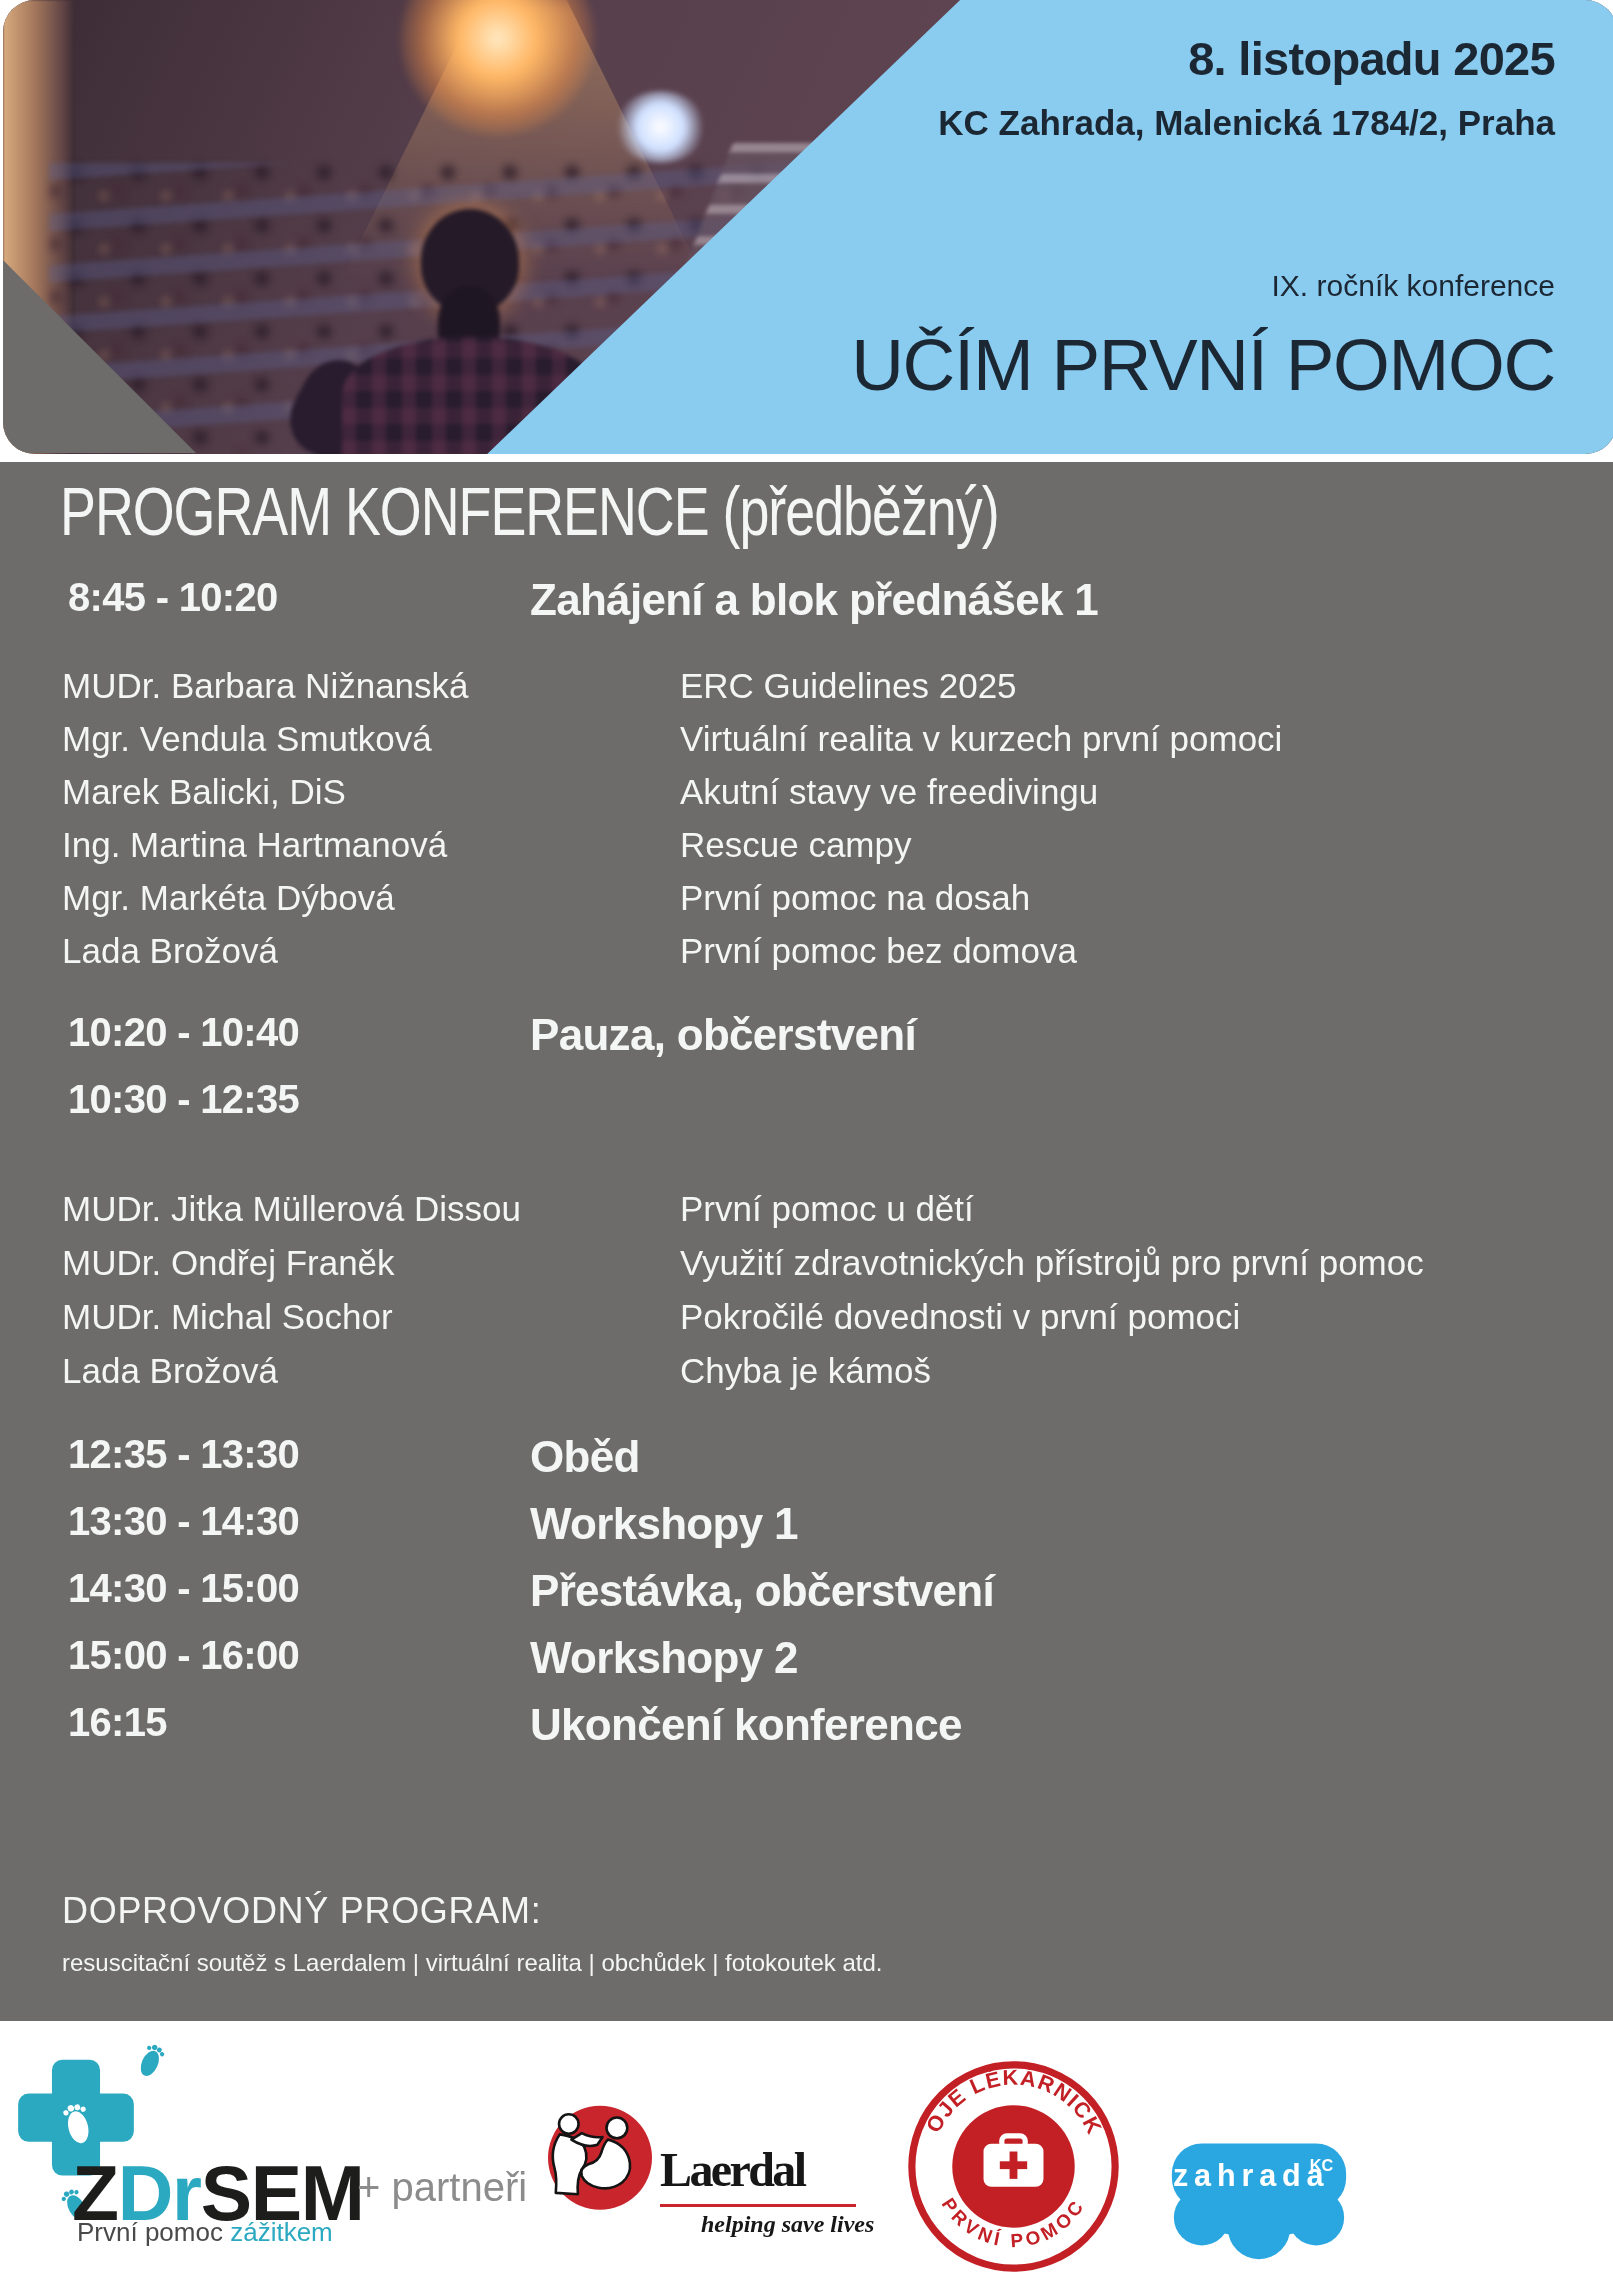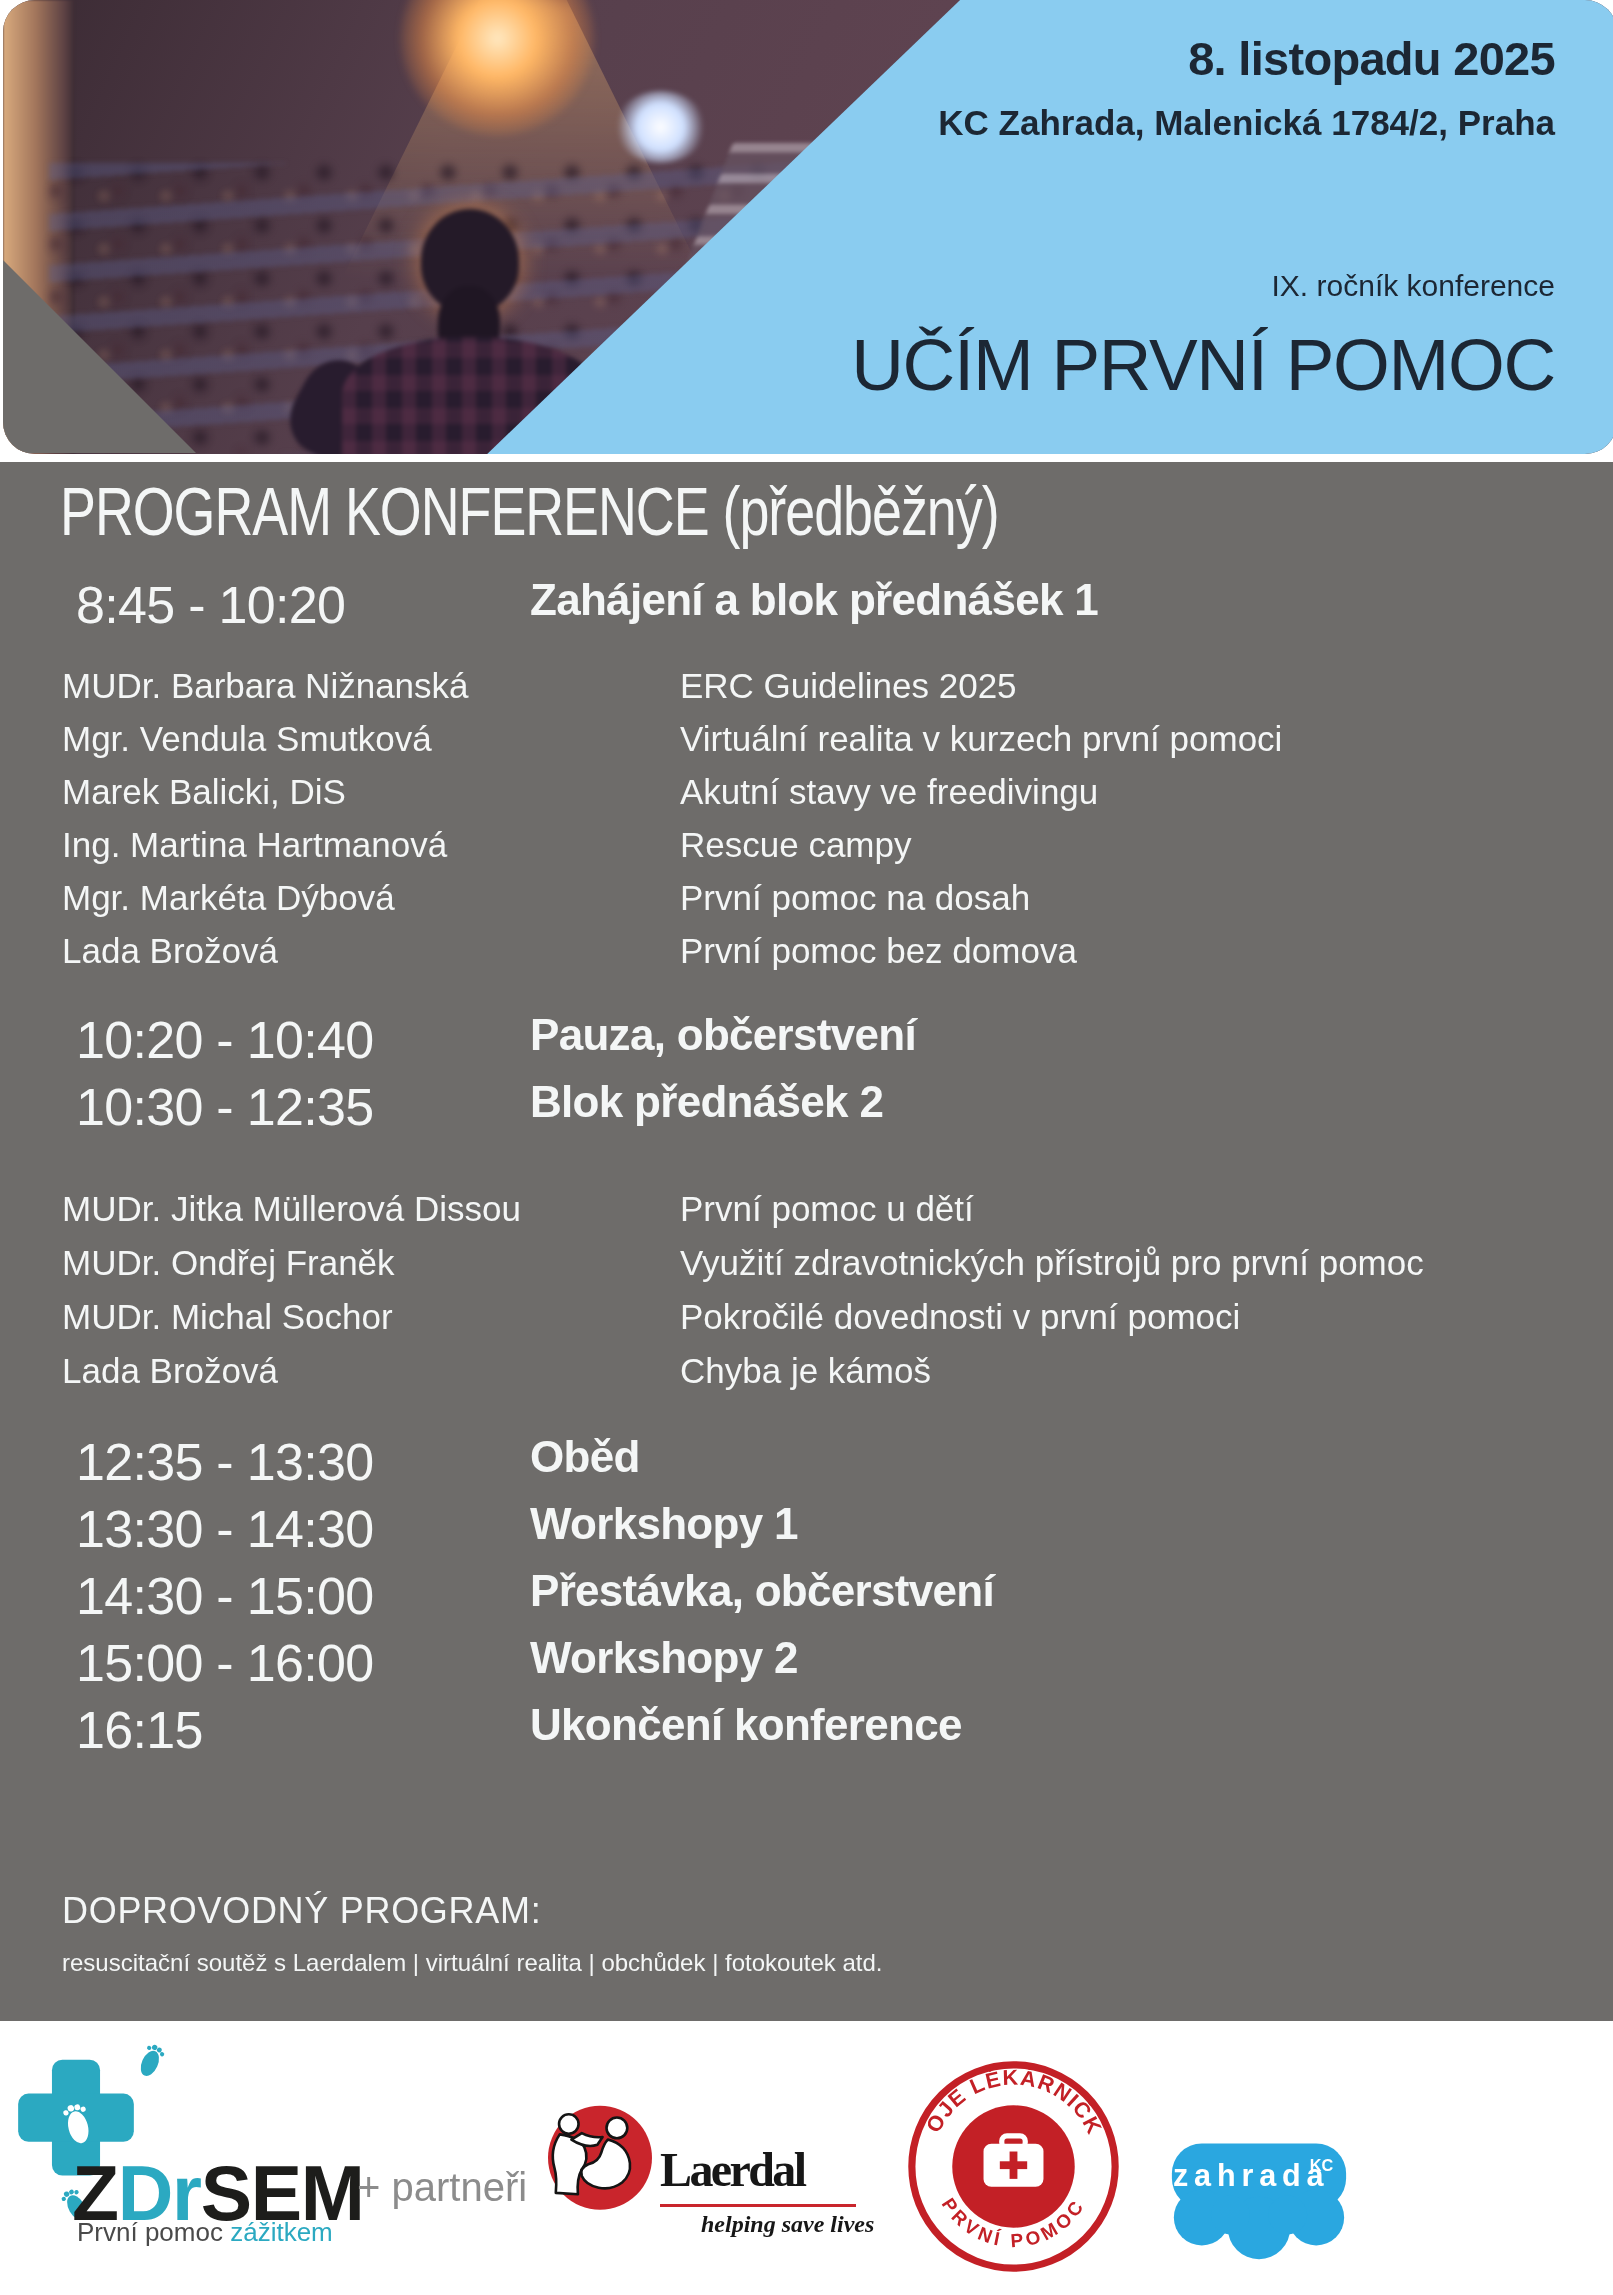--- a/index.html
+++ b/index.html
@@ -62,7 +62,7 @@
   .prog-heading{position:absolute;left:60px;top:10.4px;font-size:69px;font-weight:400;letter-spacing:-1.3px;
     transform:scaleX(.78);transform-origin:left top;white-space:nowrap;}
   .sch-row{position:relative;height:67px;}
-  .sch-time{position:absolute;left:76px;font-size:52px;font-weight:400;letter-spacing:-0.7px;white-space:nowrap;}
+  .sch-time{position:absolute;left:68px;font-size:40px;font-weight:700;letter-spacing:-0.7px;white-space:nowrap;}
   .sch-title{position:absolute;left:530px;font-size:44px;font-weight:700;letter-spacing:-0.7px;white-space:nowrap;}
   .sch-morning{position:absolute;left:0;top:113px;width:1614px;}
   .sch-midday{position:absolute;left:0;top:548px;width:1614px;}

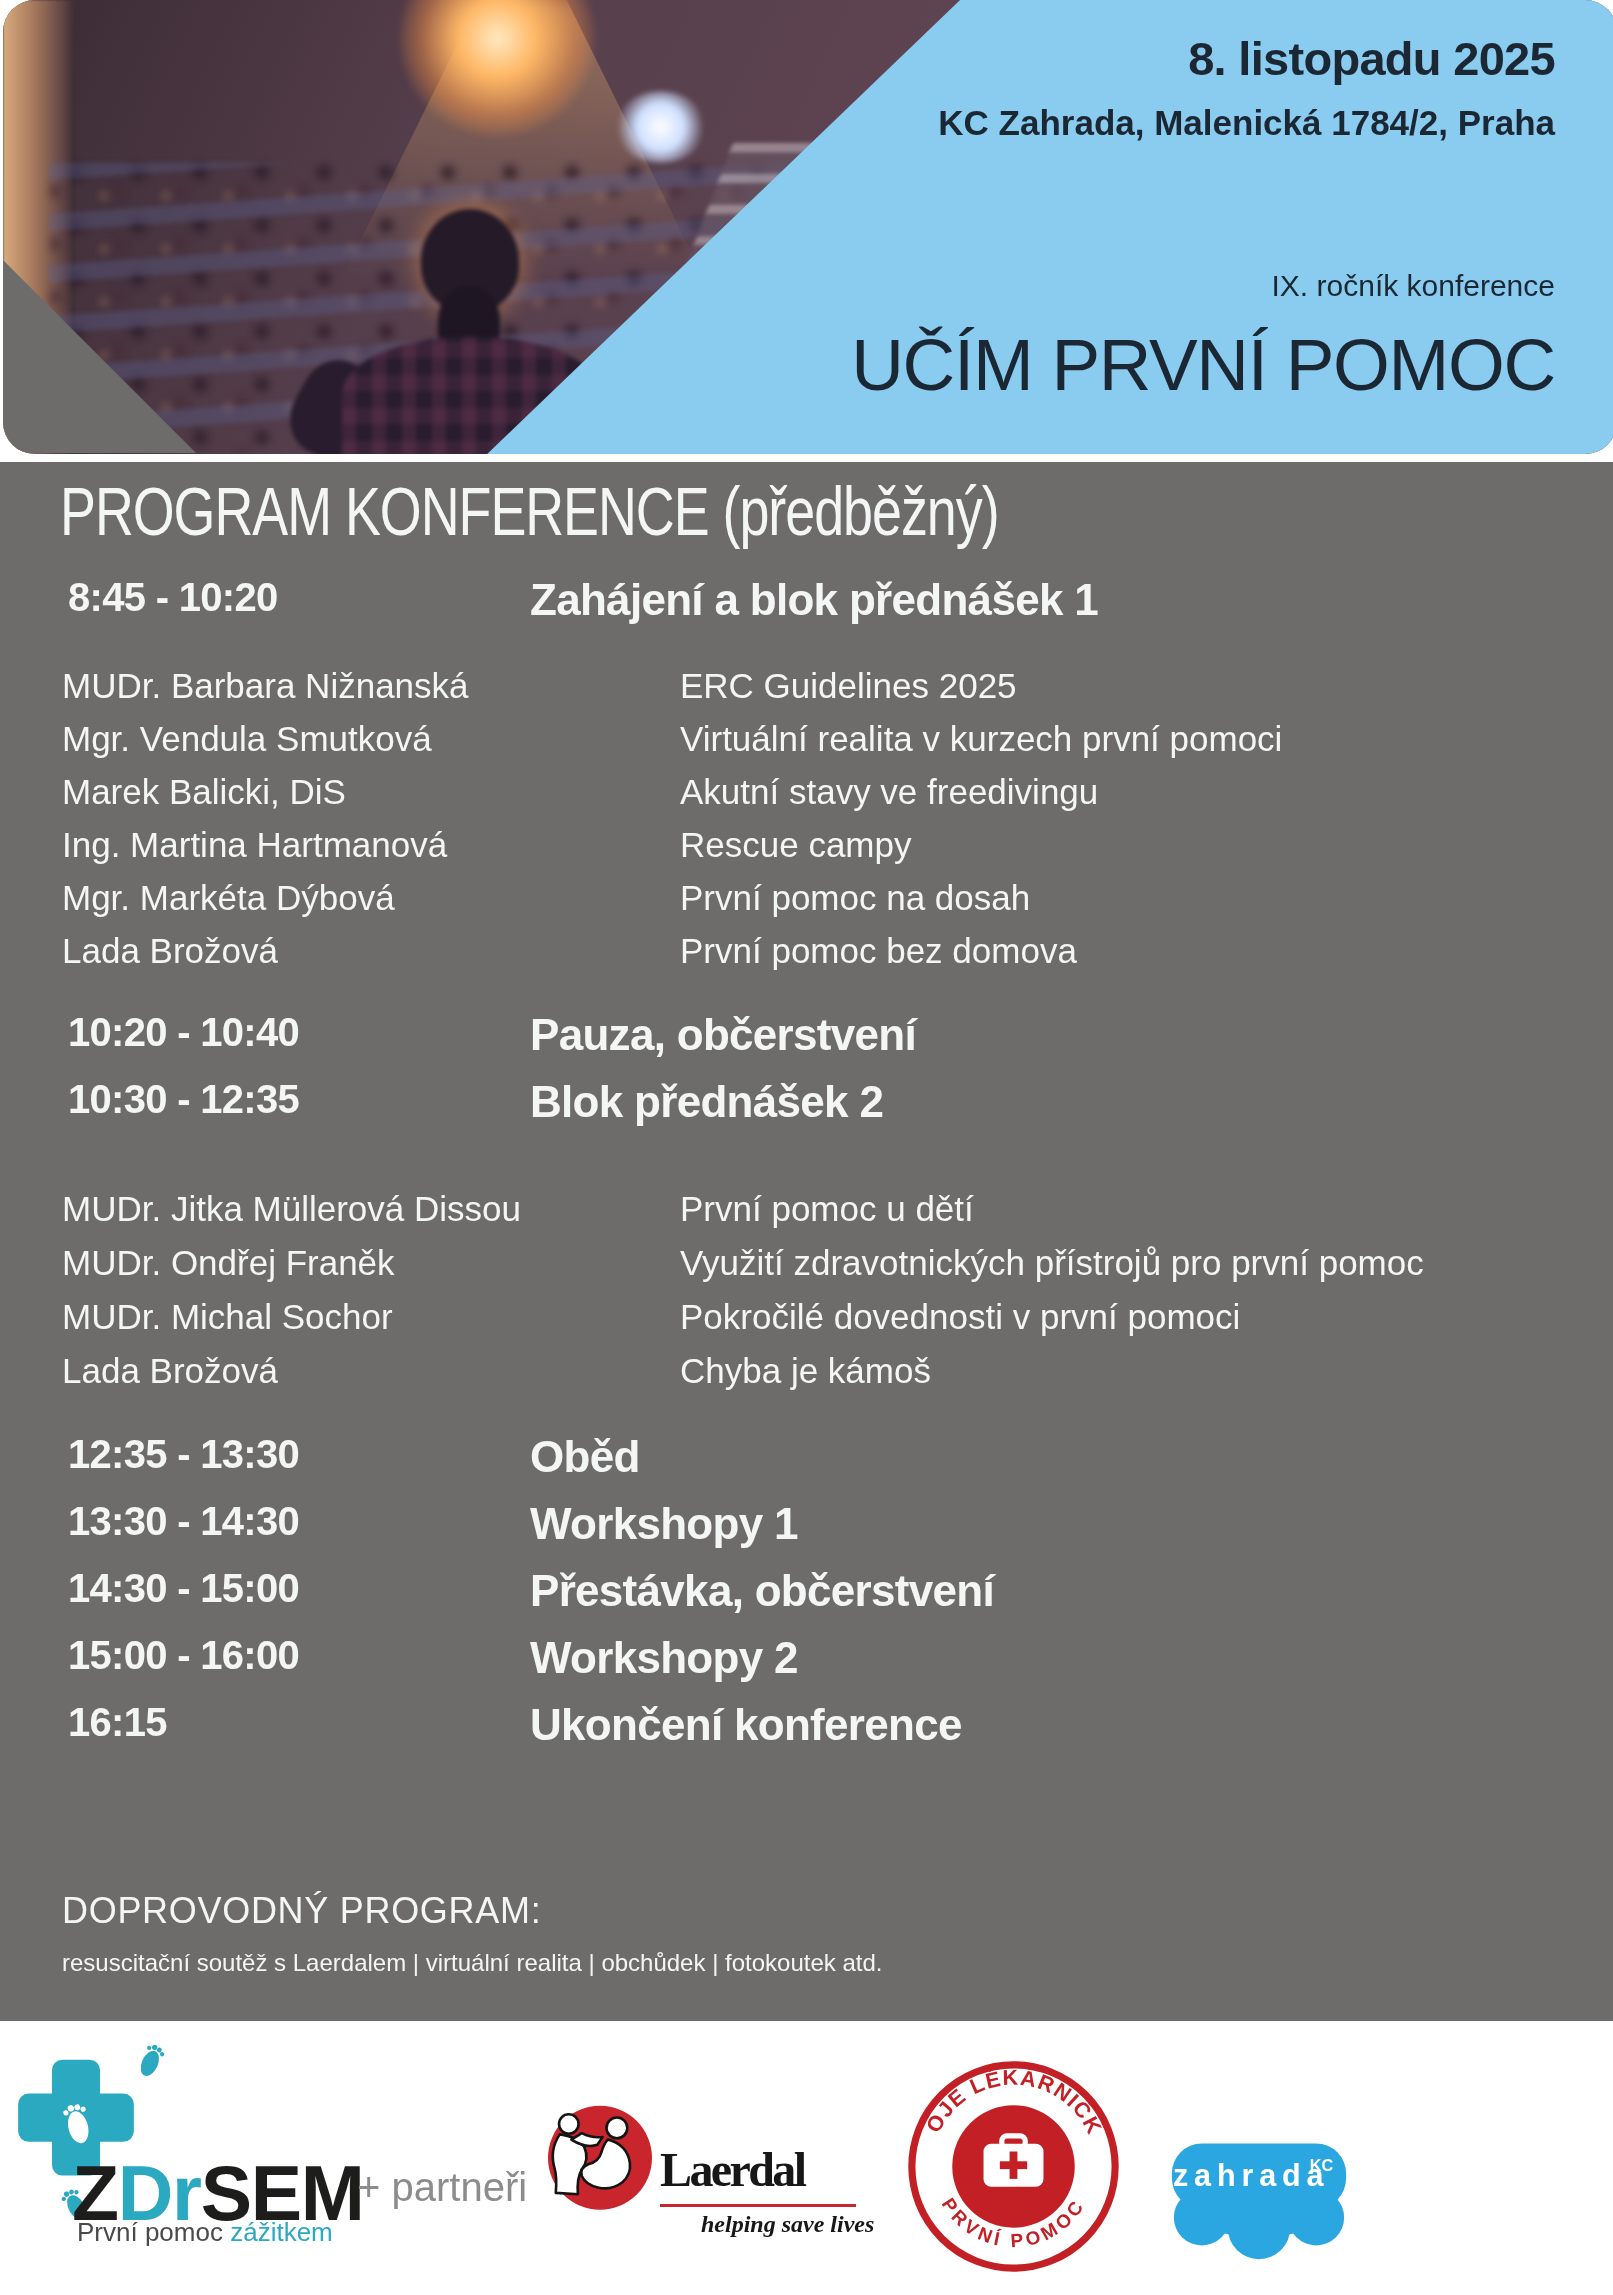--- a/index.html
+++ b/index.html
@@ -169,7 +169,6 @@
       </div>
       <div class="sch-row">
         <span class="sch-time">10:30 - 12:35</span>
-        <span class="sch-title">Blok přednášek 2</span>
       </div>
     </div>
 

